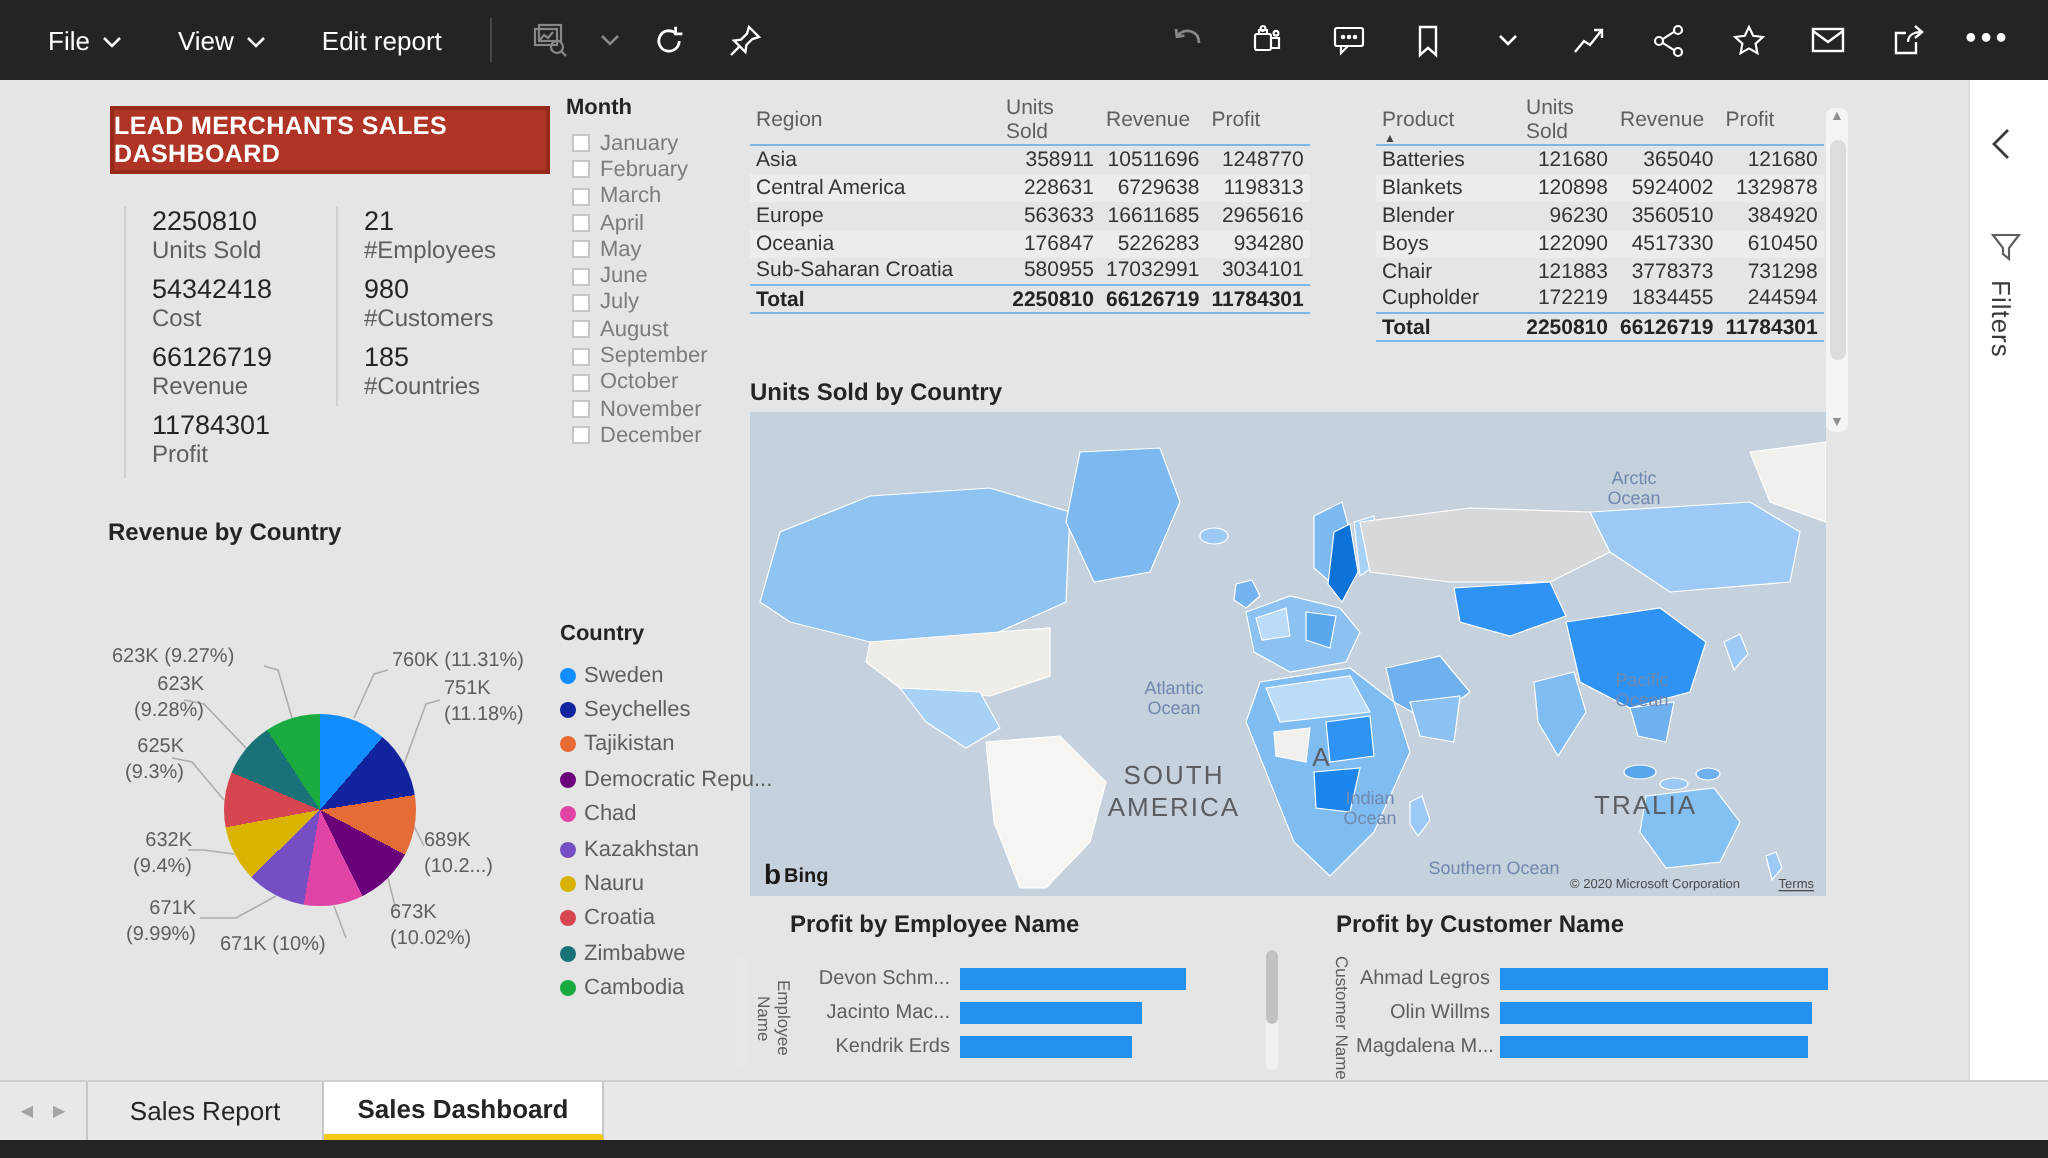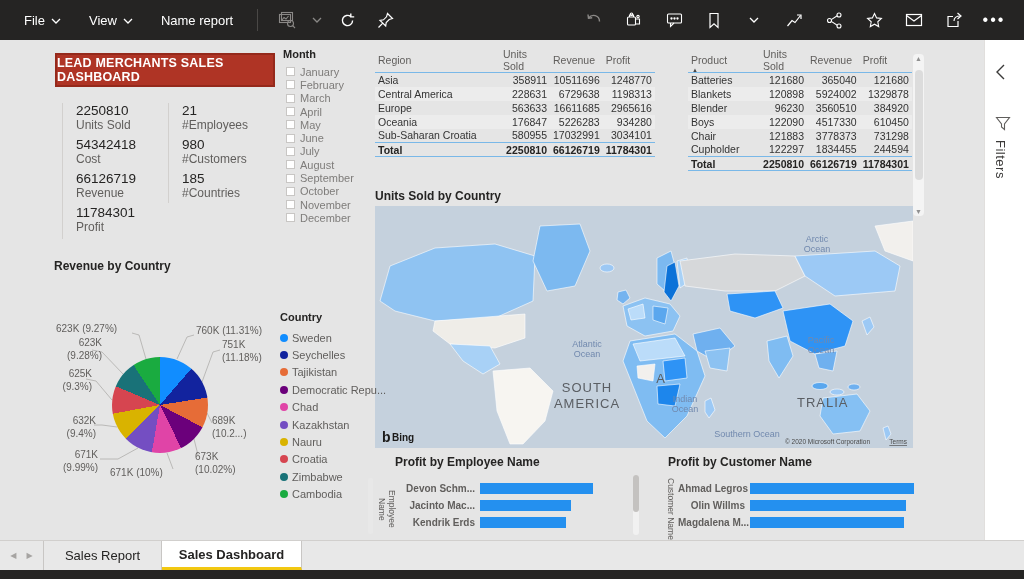--- a/index.html
+++ b/index.html
@@ -139,7 +139,7 @@
         </svg>
     </button>
     <button class="menu">
-      <span>Name report</span>
+      <span>Edit report</span>
     </button>
     <span class="tdiv"></span>
     <span class="ticon dim">

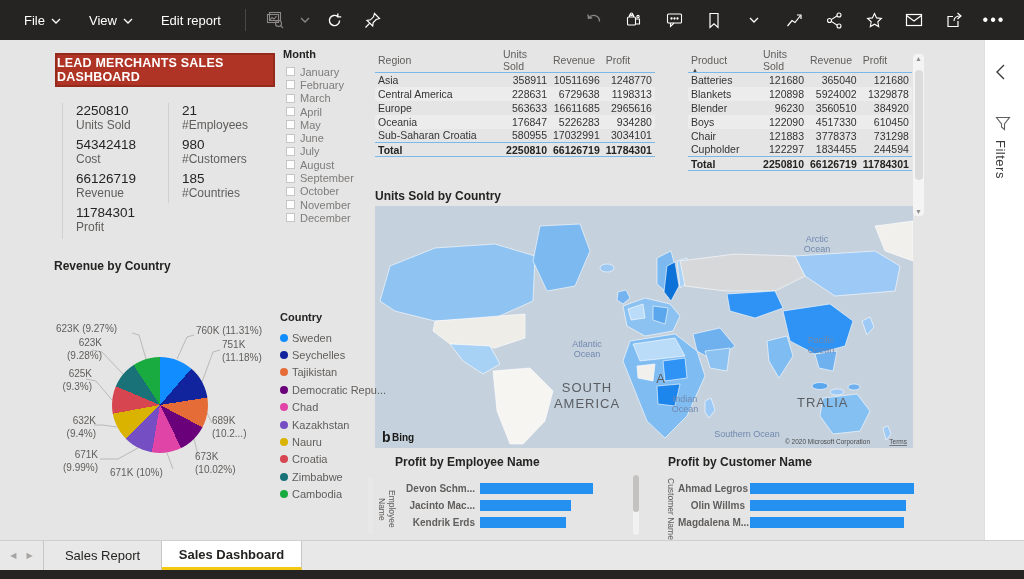--- a/index.html
+++ b/index.html
@@ -433,7 +433,7 @@
         </tr>
     <tr>
           <td>Cupholder</td>
-          <td class="num">122297</td>
+          <td class="num">172219</td>
           <td class="num">1834455</td>
           <td class="num">244594</td>
         </tr>

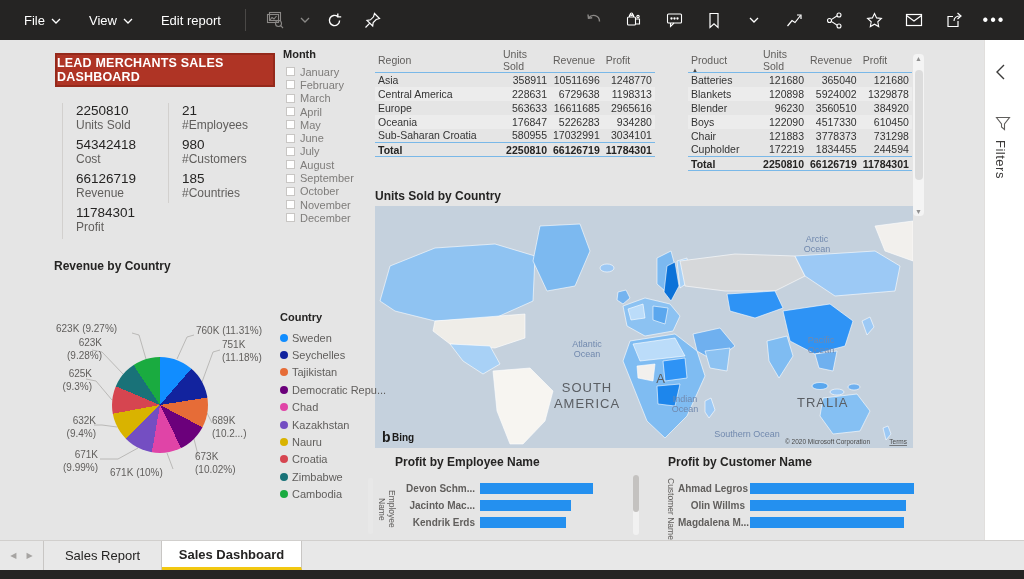--- a/index.html
+++ b/index.html
@@ -95,7 +95,7 @@
   .cust-chart .vtitle { left:10px; }
   .yaxis { position:absolute; left:2px; top:28px; height:62px; writing-mode:vertical-rl; font-size:8.5px; color:#605E5C; text-align:center; }
   .cust-chart .yaxis { left:8px; }
-  .bar-row { position:absolute; height:12px; display:flex; align-items:flex-start;font-weight:bold; }
+  .bar-row { position:absolute; height:12px; display:flex; align-items:flex-end; }
   .emp-chart .bar-row { left:15px; width:250px; }
   .cust-chart .bar-row { left:20px; width:255px; }
   .r0 { top:33px; } .r1 { top:50px; } .r2 { top:67px; }

